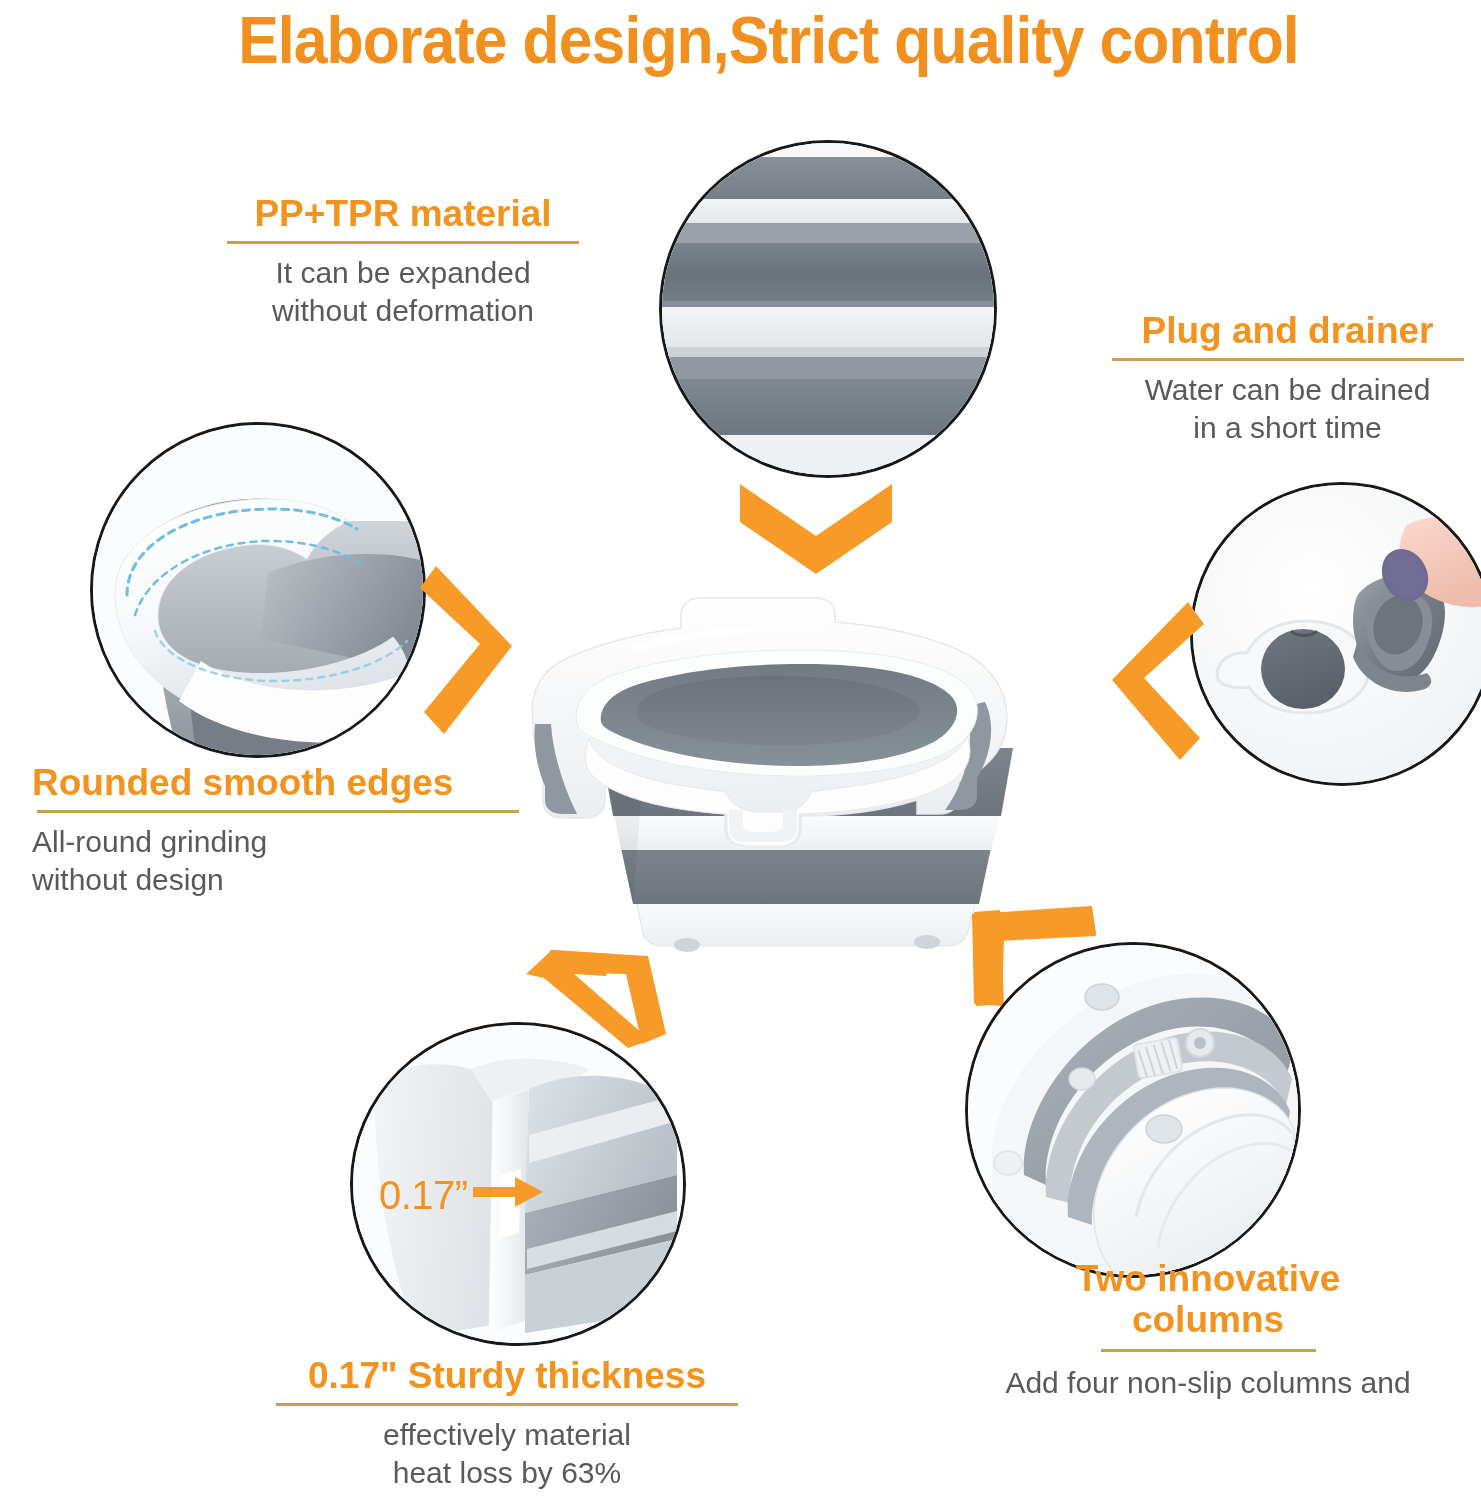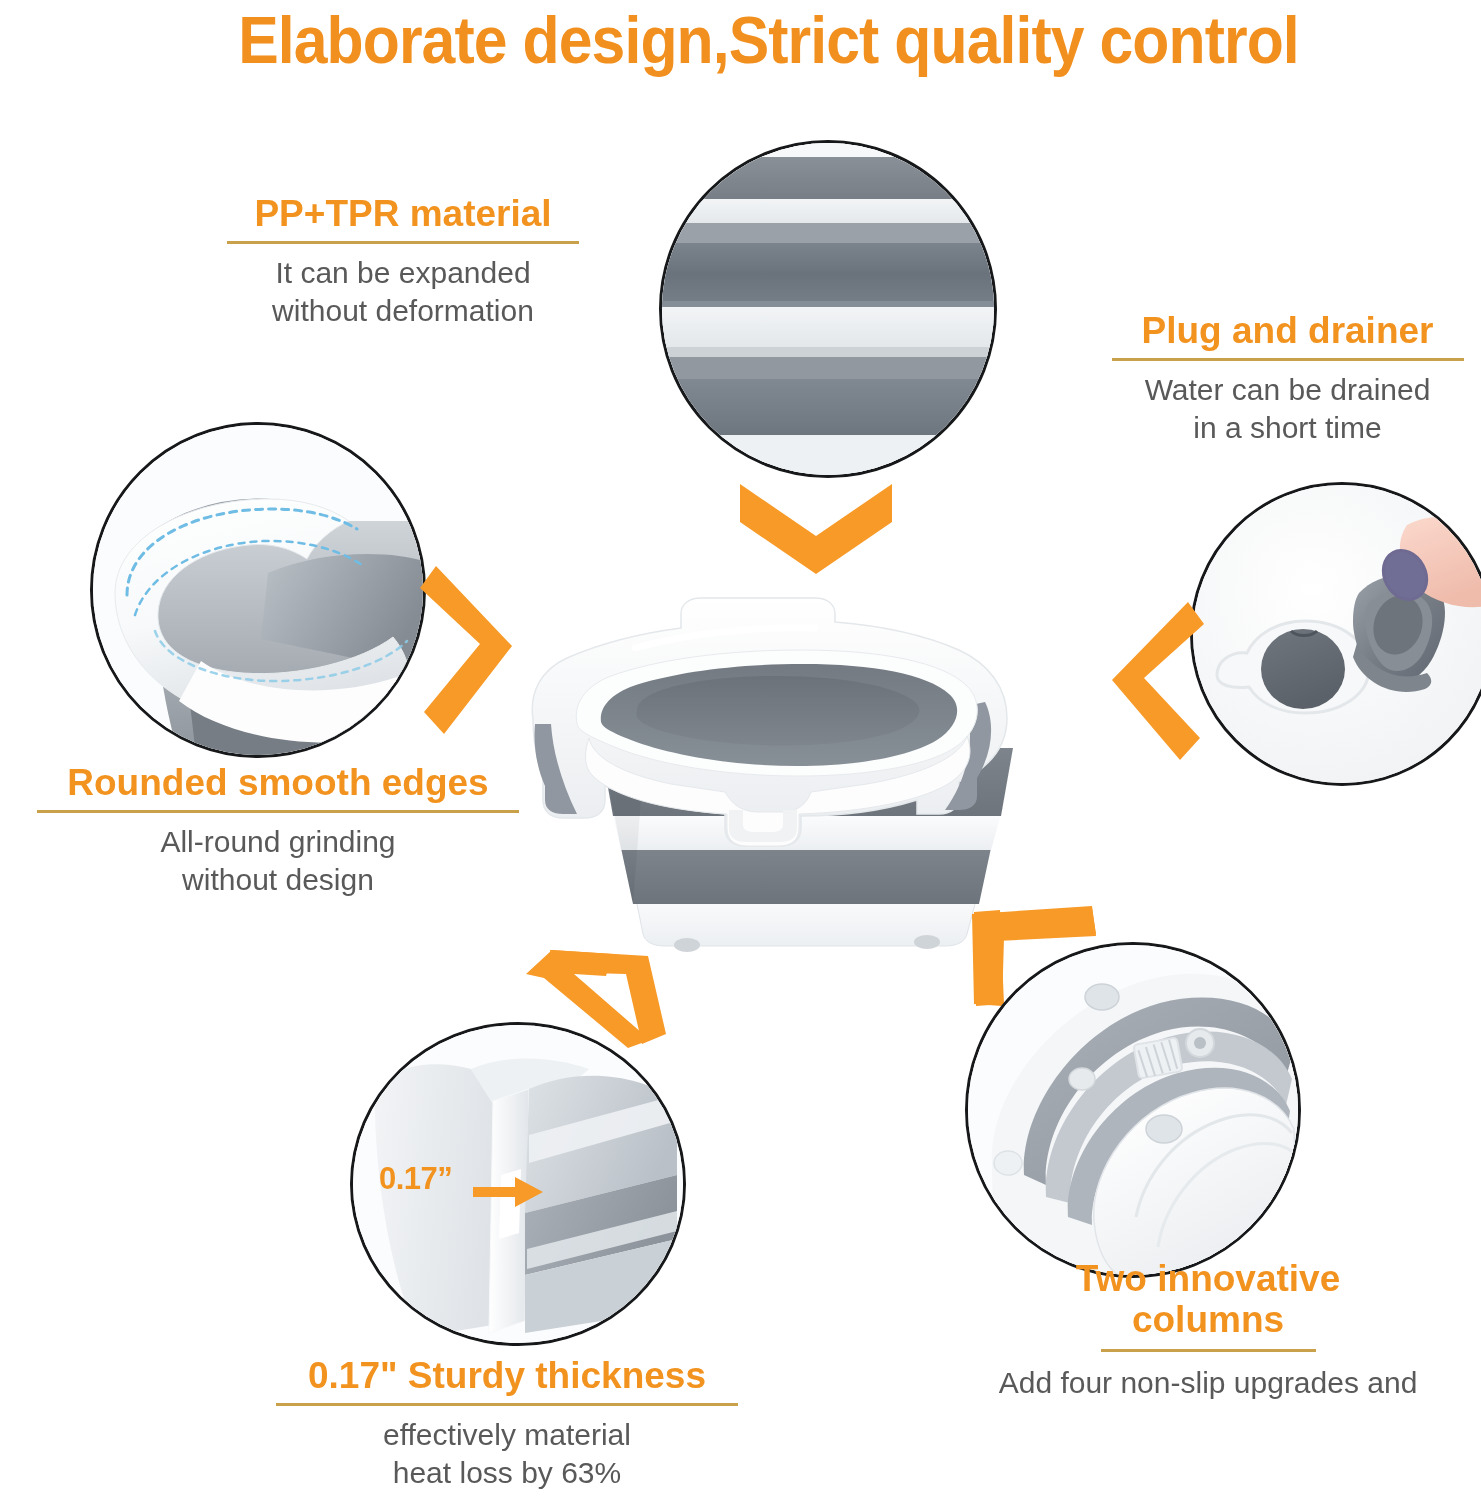--- a/index.html
+++ b/index.html
@@ -65,7 +65,7 @@
   #cal-plug { left: 1074px; top: 310px; width: 371px; text-align: center; }
   #cal-plug .c-rule { width: 352px; margin-left: 10px; }
 
-  #cal-edges { left: 4px; top: 762px; width: 492px; text-align: center; }
+  #cal-edges { left: 4px; top: 762px; width: 492px; }
   #cal-edges .c-rule { width: 482px; margin-left: 5px; }
 
   #cal-thick { left: 243px; top: 1355px; width: 472px; text-align: center; }

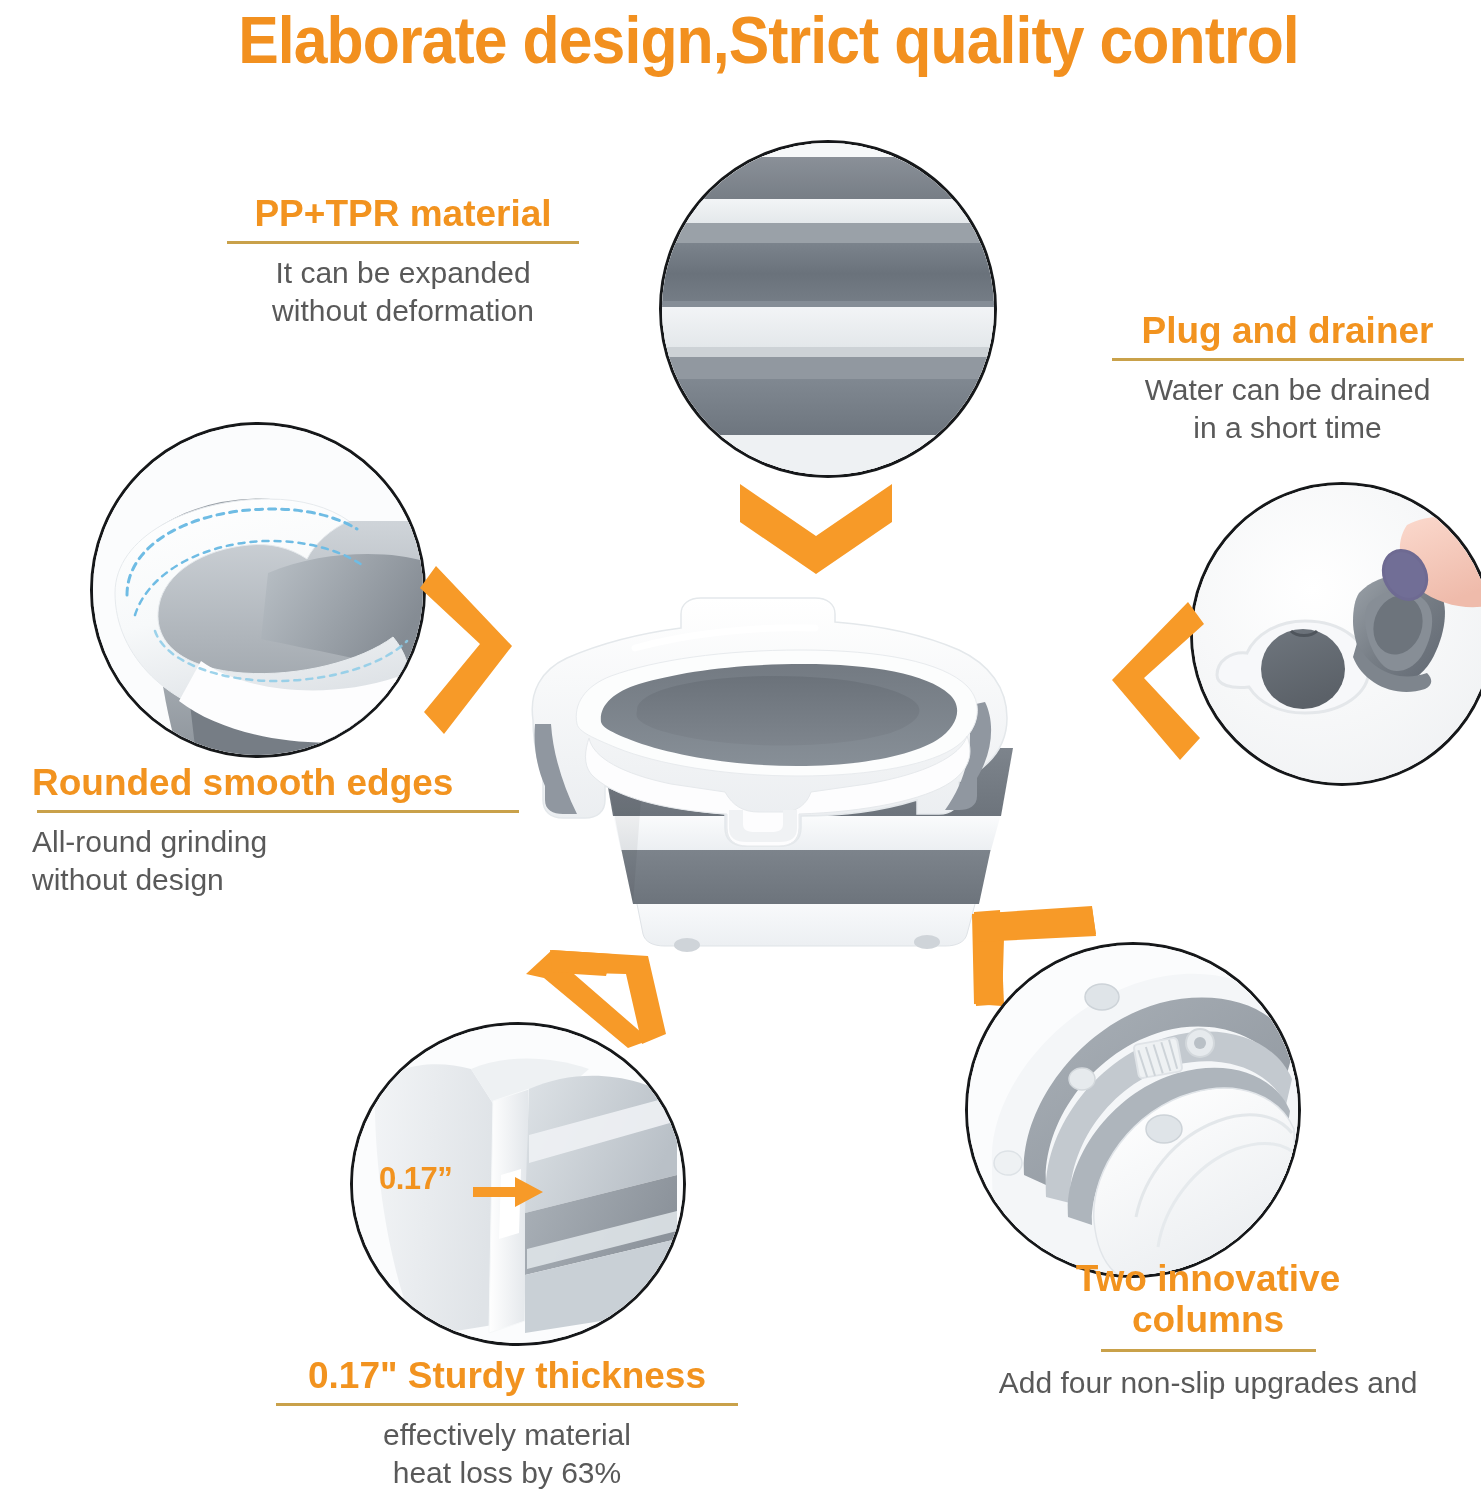--- a/index.html
+++ b/index.html
@@ -101,9 +101,9 @@
   .bub-label {
     position: absolute;
     left: 26px;
-    top: 136px;
-    font-size: 31px;
-    font-weight: 700;
+    top: 148px;
+    font-size: 40px;
+    font-weight: 400;
     color: #F2931F;
     letter-spacing: -0.5px;
     z-index: 6;

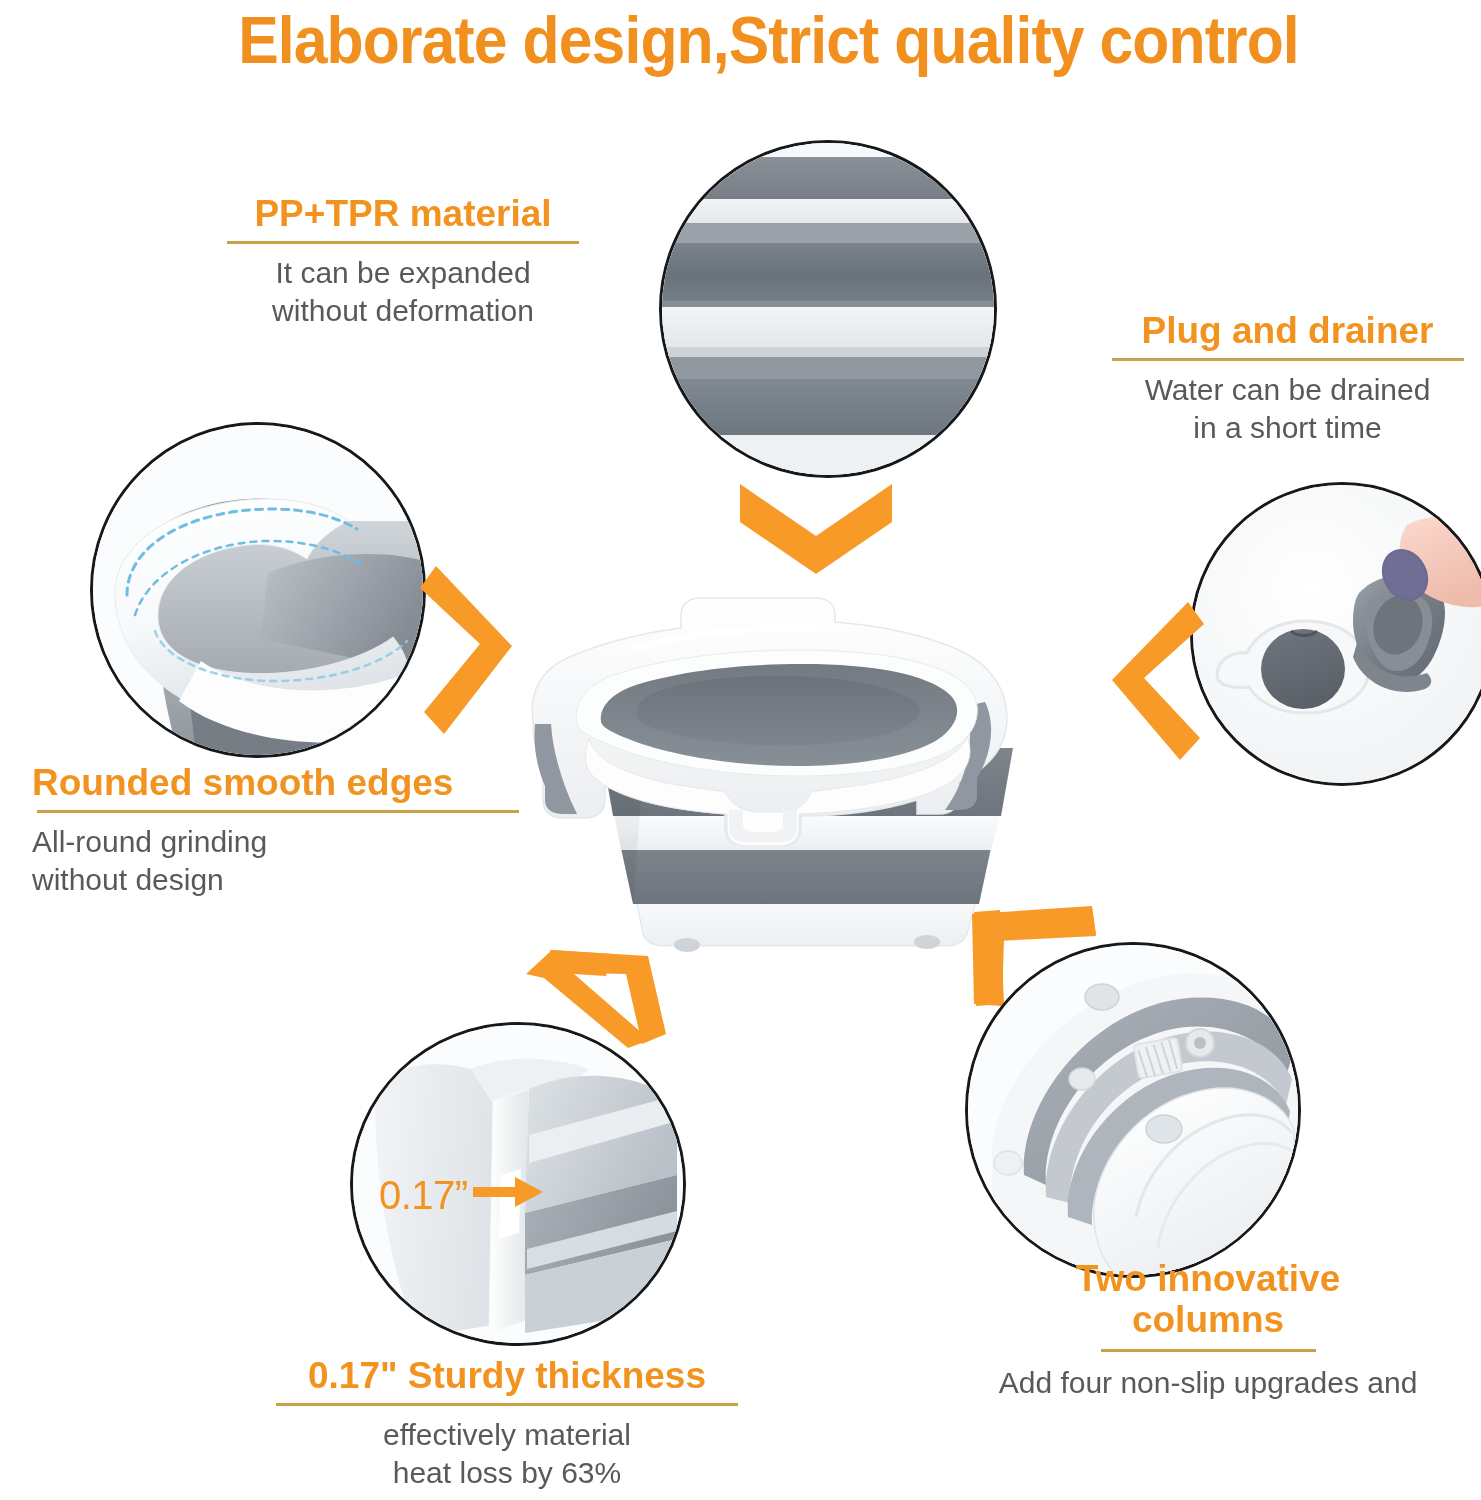--- a/index.html
+++ b/index.html
@@ -455,7 +455,7 @@
     <div class="c-head">Two innovative</div>
     <div class="c-head">columns</div>
     <div class="c-rule"></div>
-    <div class="c-body">Add four non-slip upgrades and</div>
+    <div class="c-body">Add four non-slip columns and</div>
   </div>
 
 </div>

